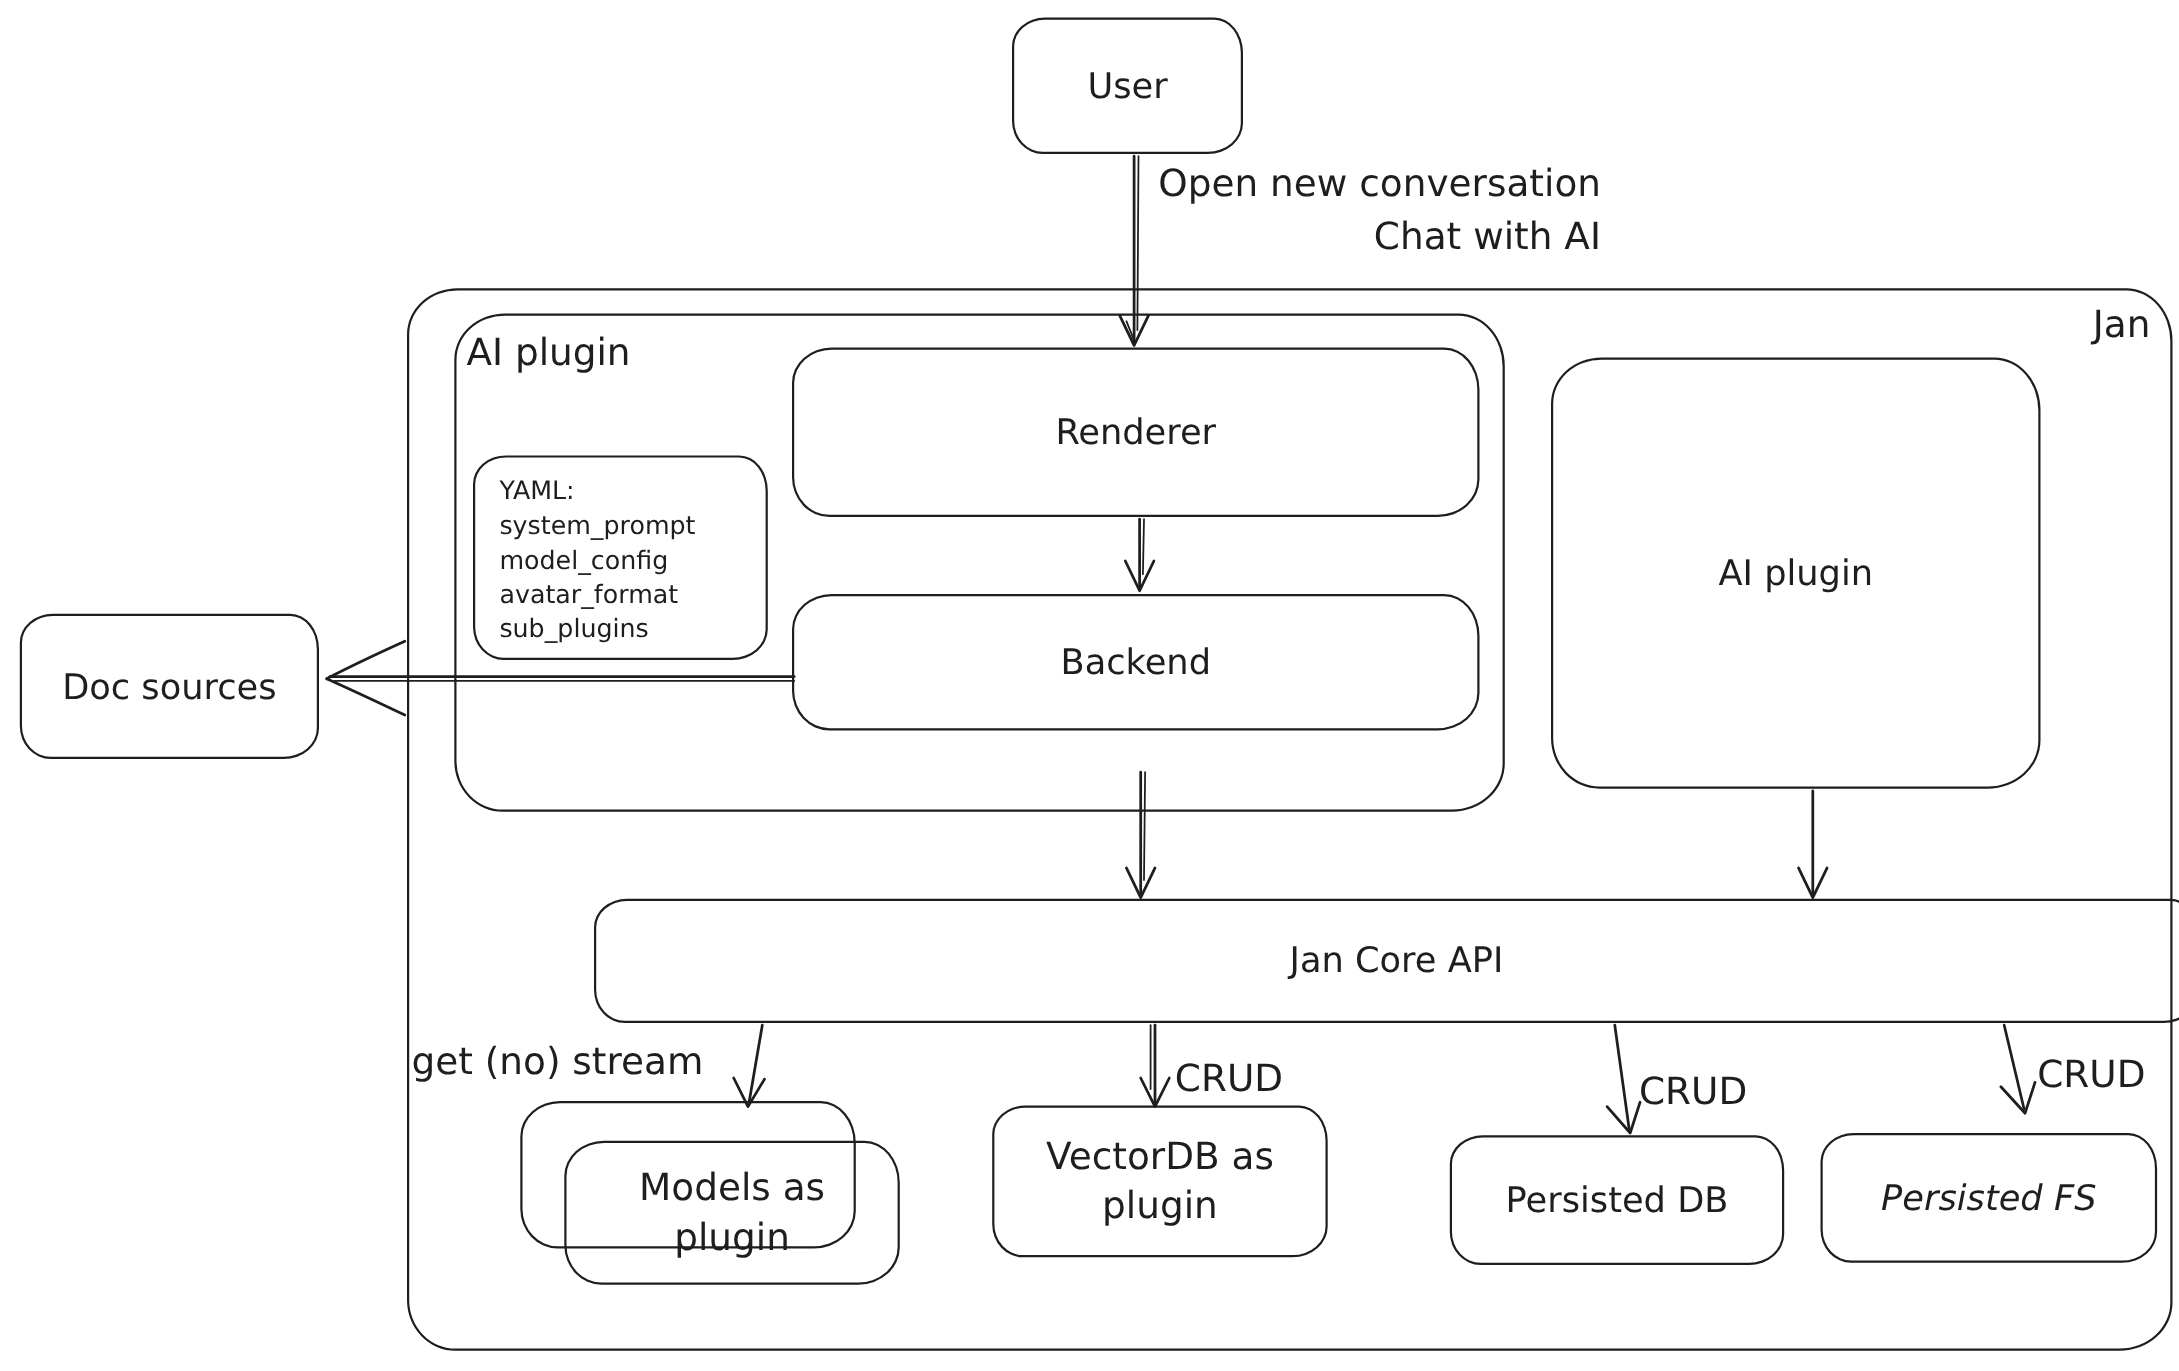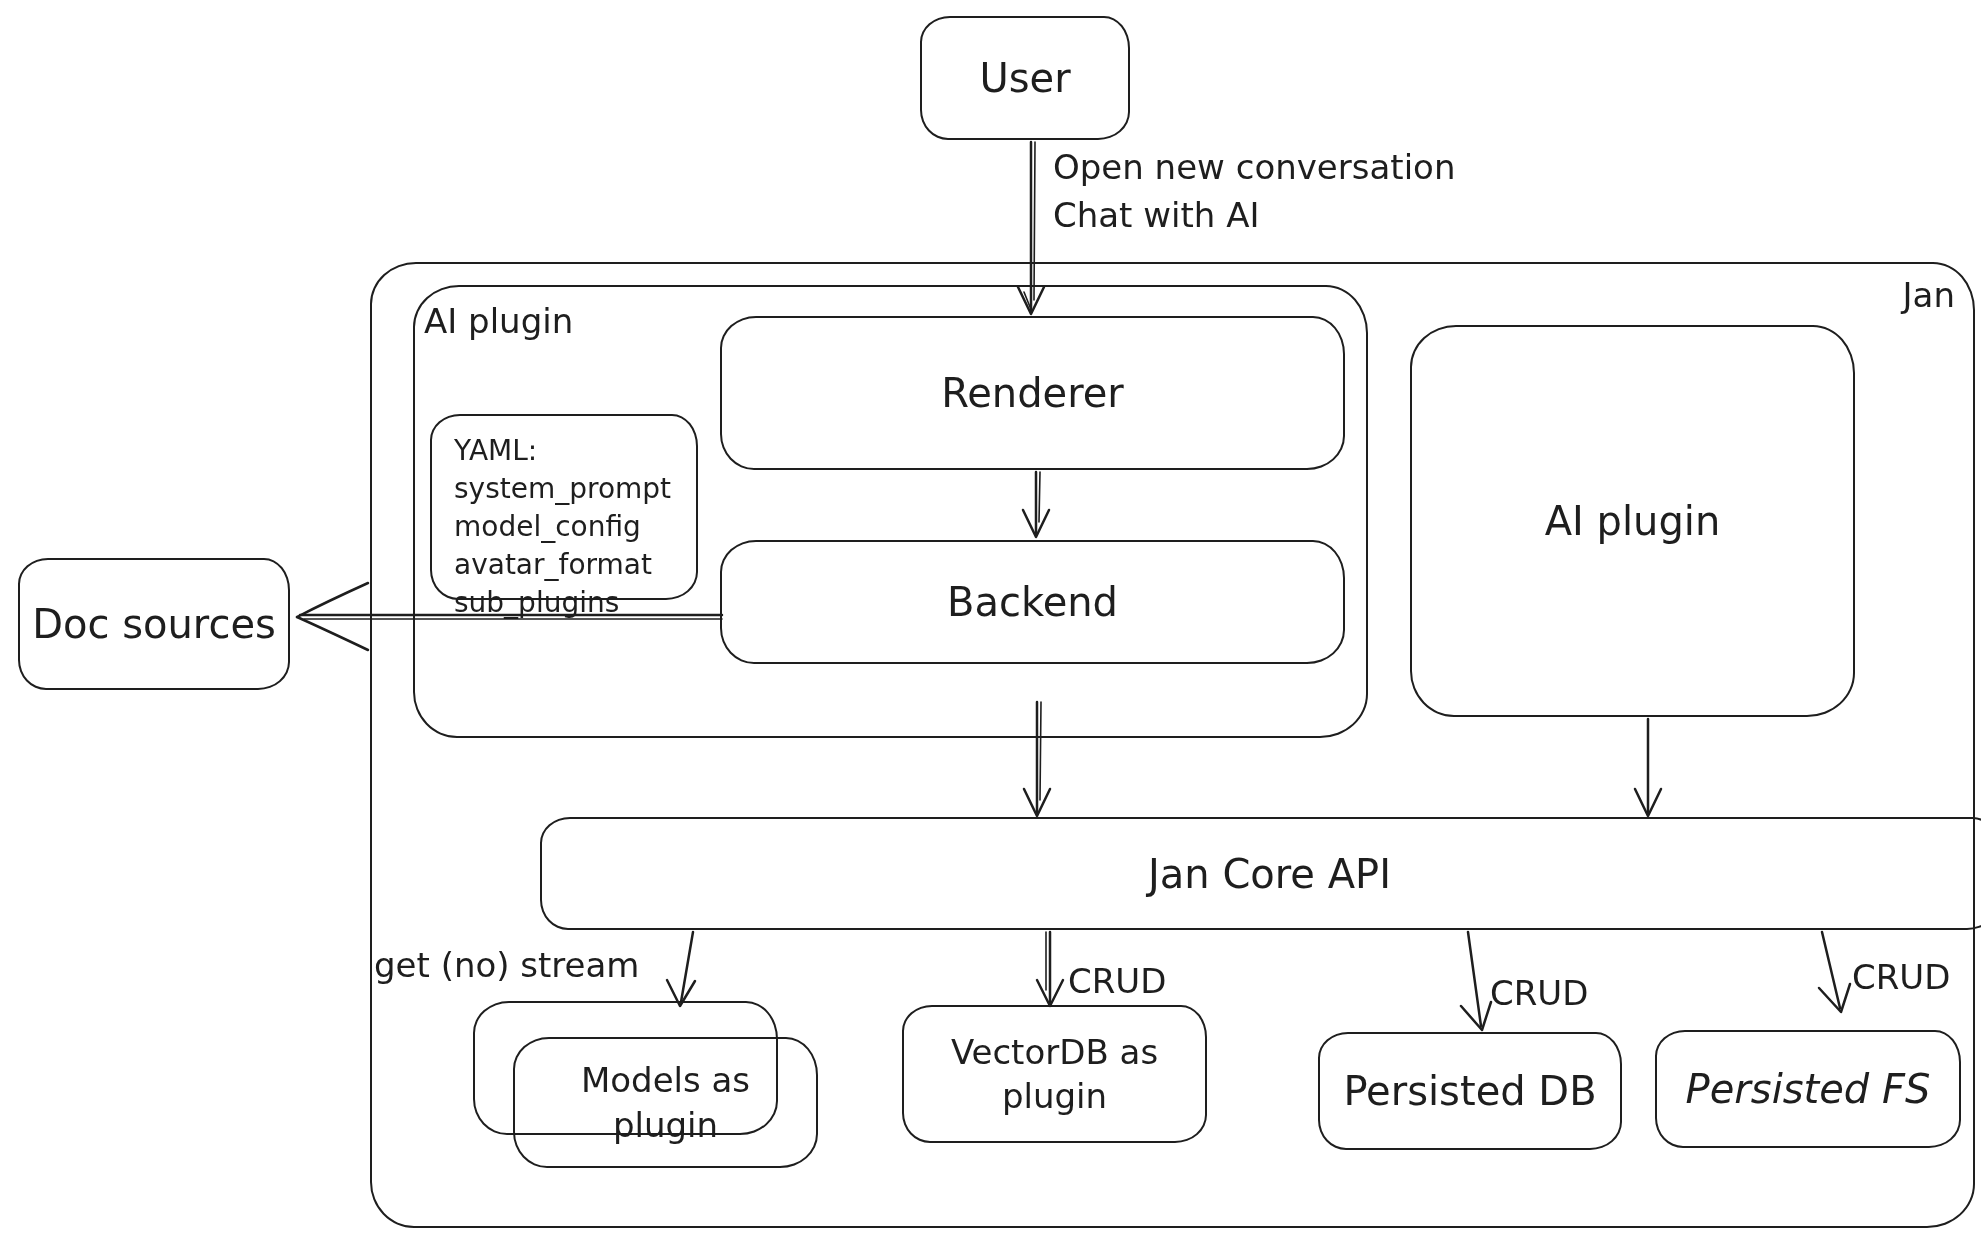--- a/index.html
+++ b/index.html
@@ -15,7 +15,7 @@
   .r-sm{border-radius:30px 26px 32px 28px / 26px 32px 28px 30px;}
   .r-md{border-radius:36px 32px 38px 34px / 32px 38px 34px 36px;}
   .r-lg{border-radius:46px 42px 48px 44px / 42px 48px 44px 46px;}
-  .lbl{font-size:40px;line-height:1.2;}
+  .lbl{font-size:32px;line-height:1.2;}
   .lbl2{font-size:34px;line-height:1.3;}
   .floating{position:absolute;font-size:34px;line-height:1.4;white-space:nowrap;}
   

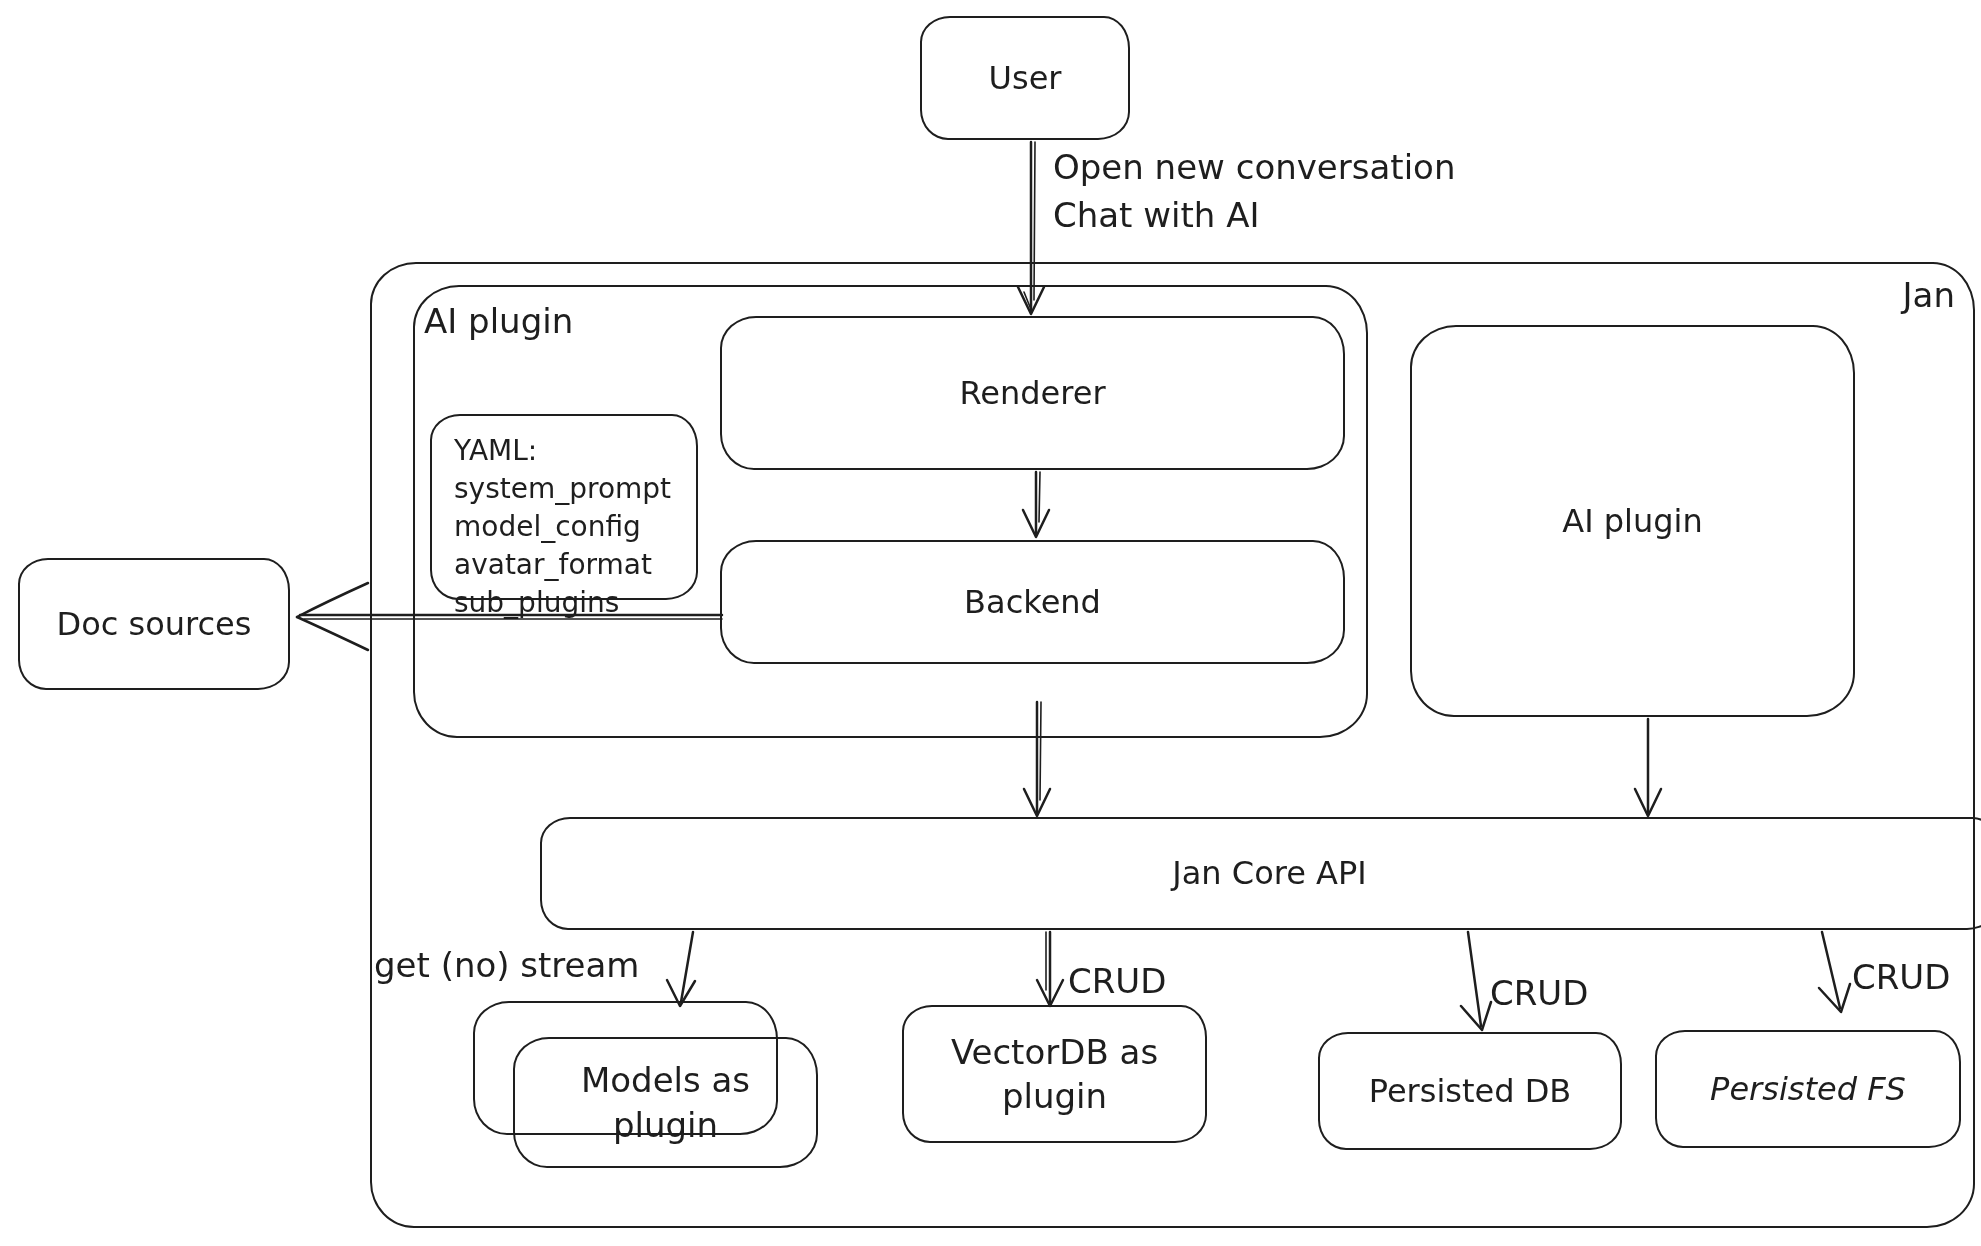--- a/index.html
+++ b/index.html
@@ -17,7 +17,7 @@
   .r-lg{border-radius:46px 42px 48px 44px / 42px 48px 44px 46px;}
   .lbl{font-size:32px;line-height:1.2;}
   .lbl2{font-size:34px;line-height:1.3;}
-  .floating{position:absolute;font-size:34px;line-height:1.4;white-space:nowrap;}
+  .floating{position:absolute;font-size:34px;line-height:1.4;white-space:nowrap;text-align:right;}
   
   #user-node{left:920px;top:16px;width:210px;height:124px;}
   #jan-container{left:370px;top:262px;width:1605px;height:966px;border-width:2.4px;}

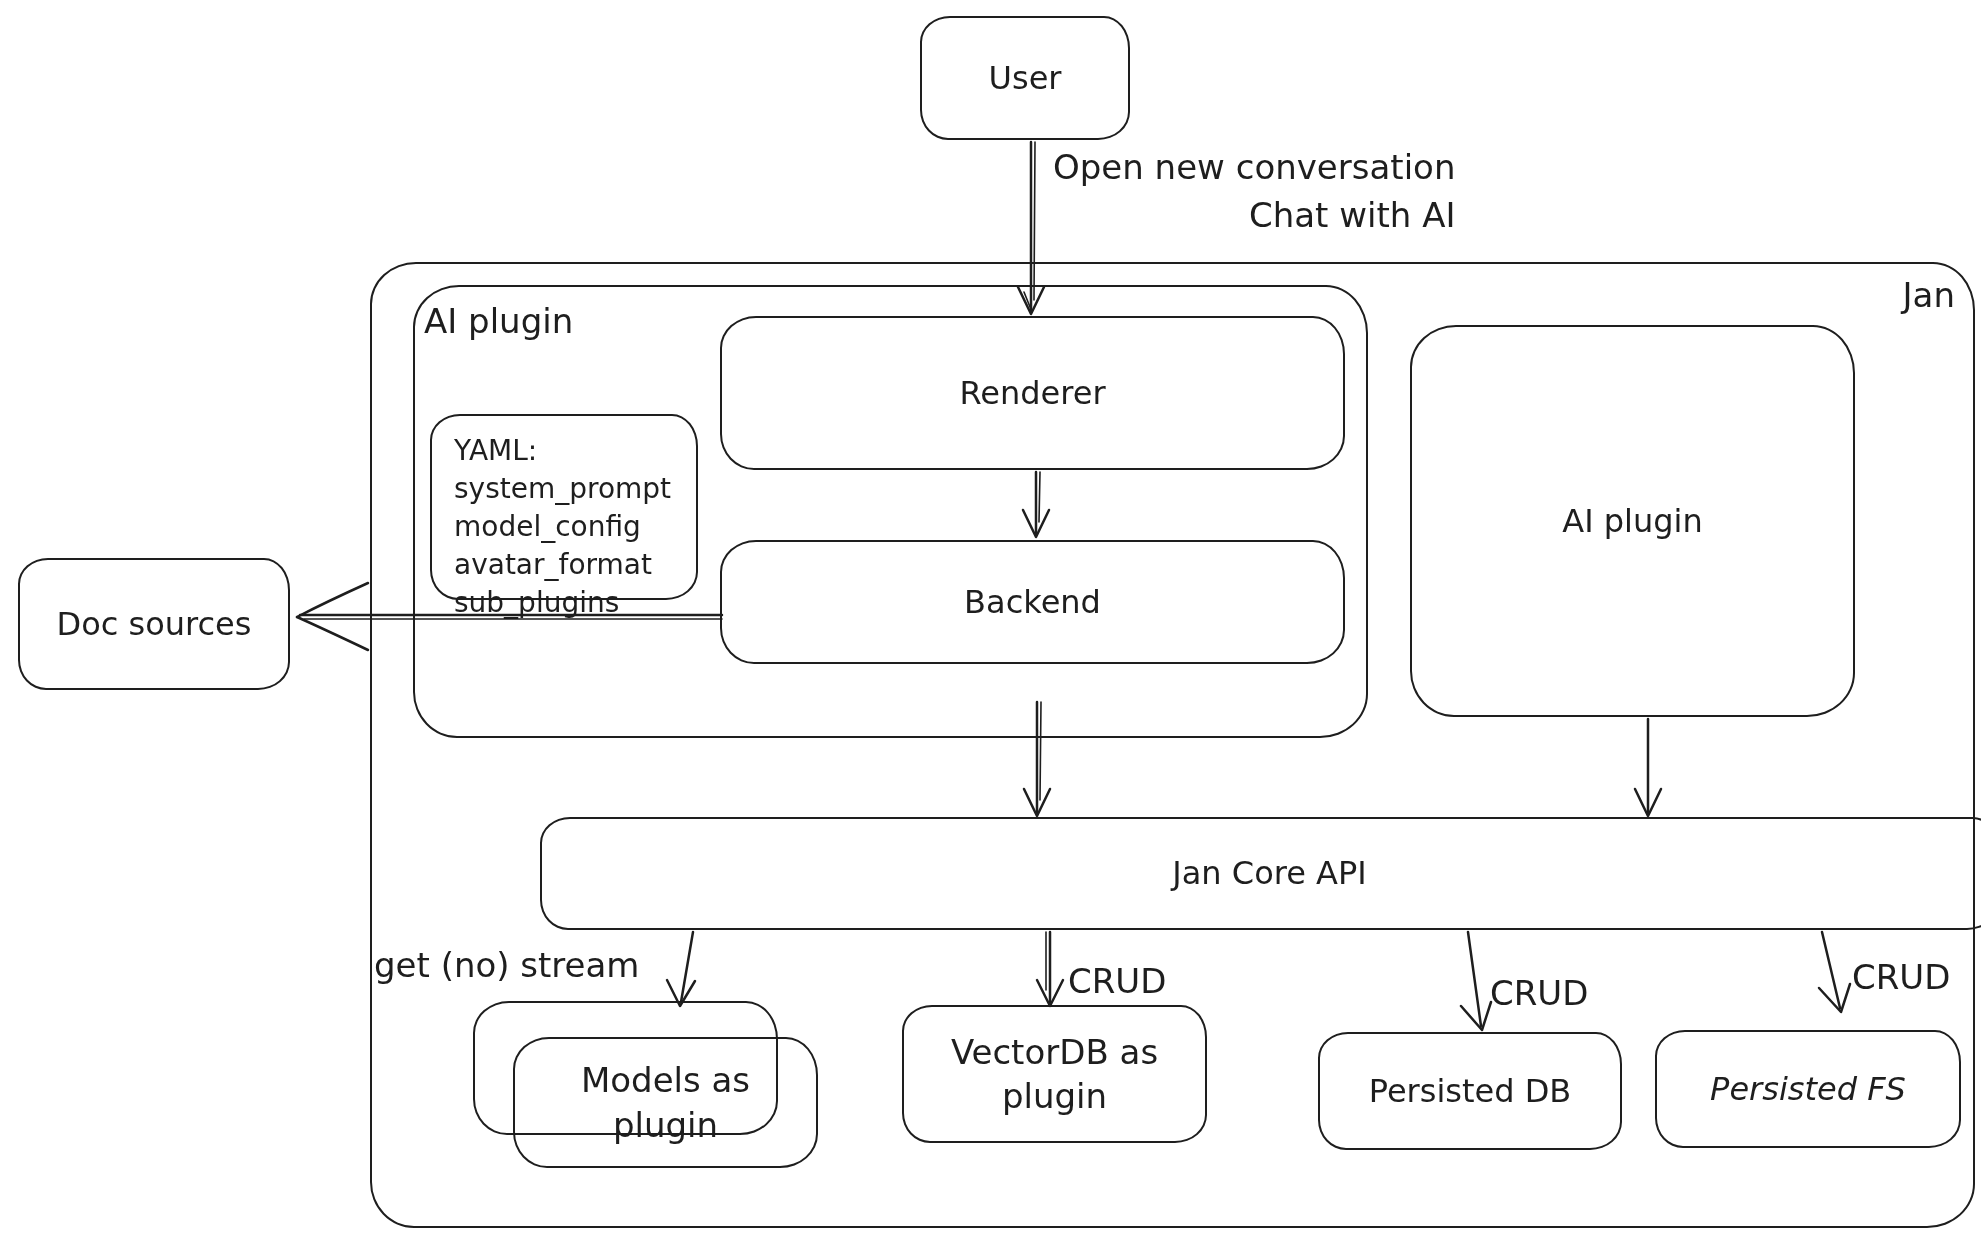--- a/index.html
+++ b/index.html
@@ -25,7 +25,7 @@
   #ai-plugin-container{left:413px;top:285px;width:955px;height:453px;border-width:2.4px;}
   #ai-plugin-container-label{left:424px;top:298px;}
   #renderer-node{left:720px;top:316px;width:625px;height:154px;}
-  #yaml-note{left:430px;top:414px;width:268px;height:186px;align-items:flex-start;justify-content:flex-start;text-align:left;padding:16px 10px 10px 22px;font-size:28px;line-height:1.36;display:block;}
+  #yaml-note{left:430px;top:414px;width:268px;height:186px;align-items:flex-start;justify-content:flex-start;text-align:left;padding:16px 10px 10px 22px;font-size:23px;line-height:1.36;display:block;}
   #backend-node{left:720px;top:540px;width:625px;height:124px;}
   #doc-sources-node{left:18px;top:558px;width:272px;height:132px;}
   #ai-plugin-node{left:1410px;top:325px;width:445px;height:392px;}

